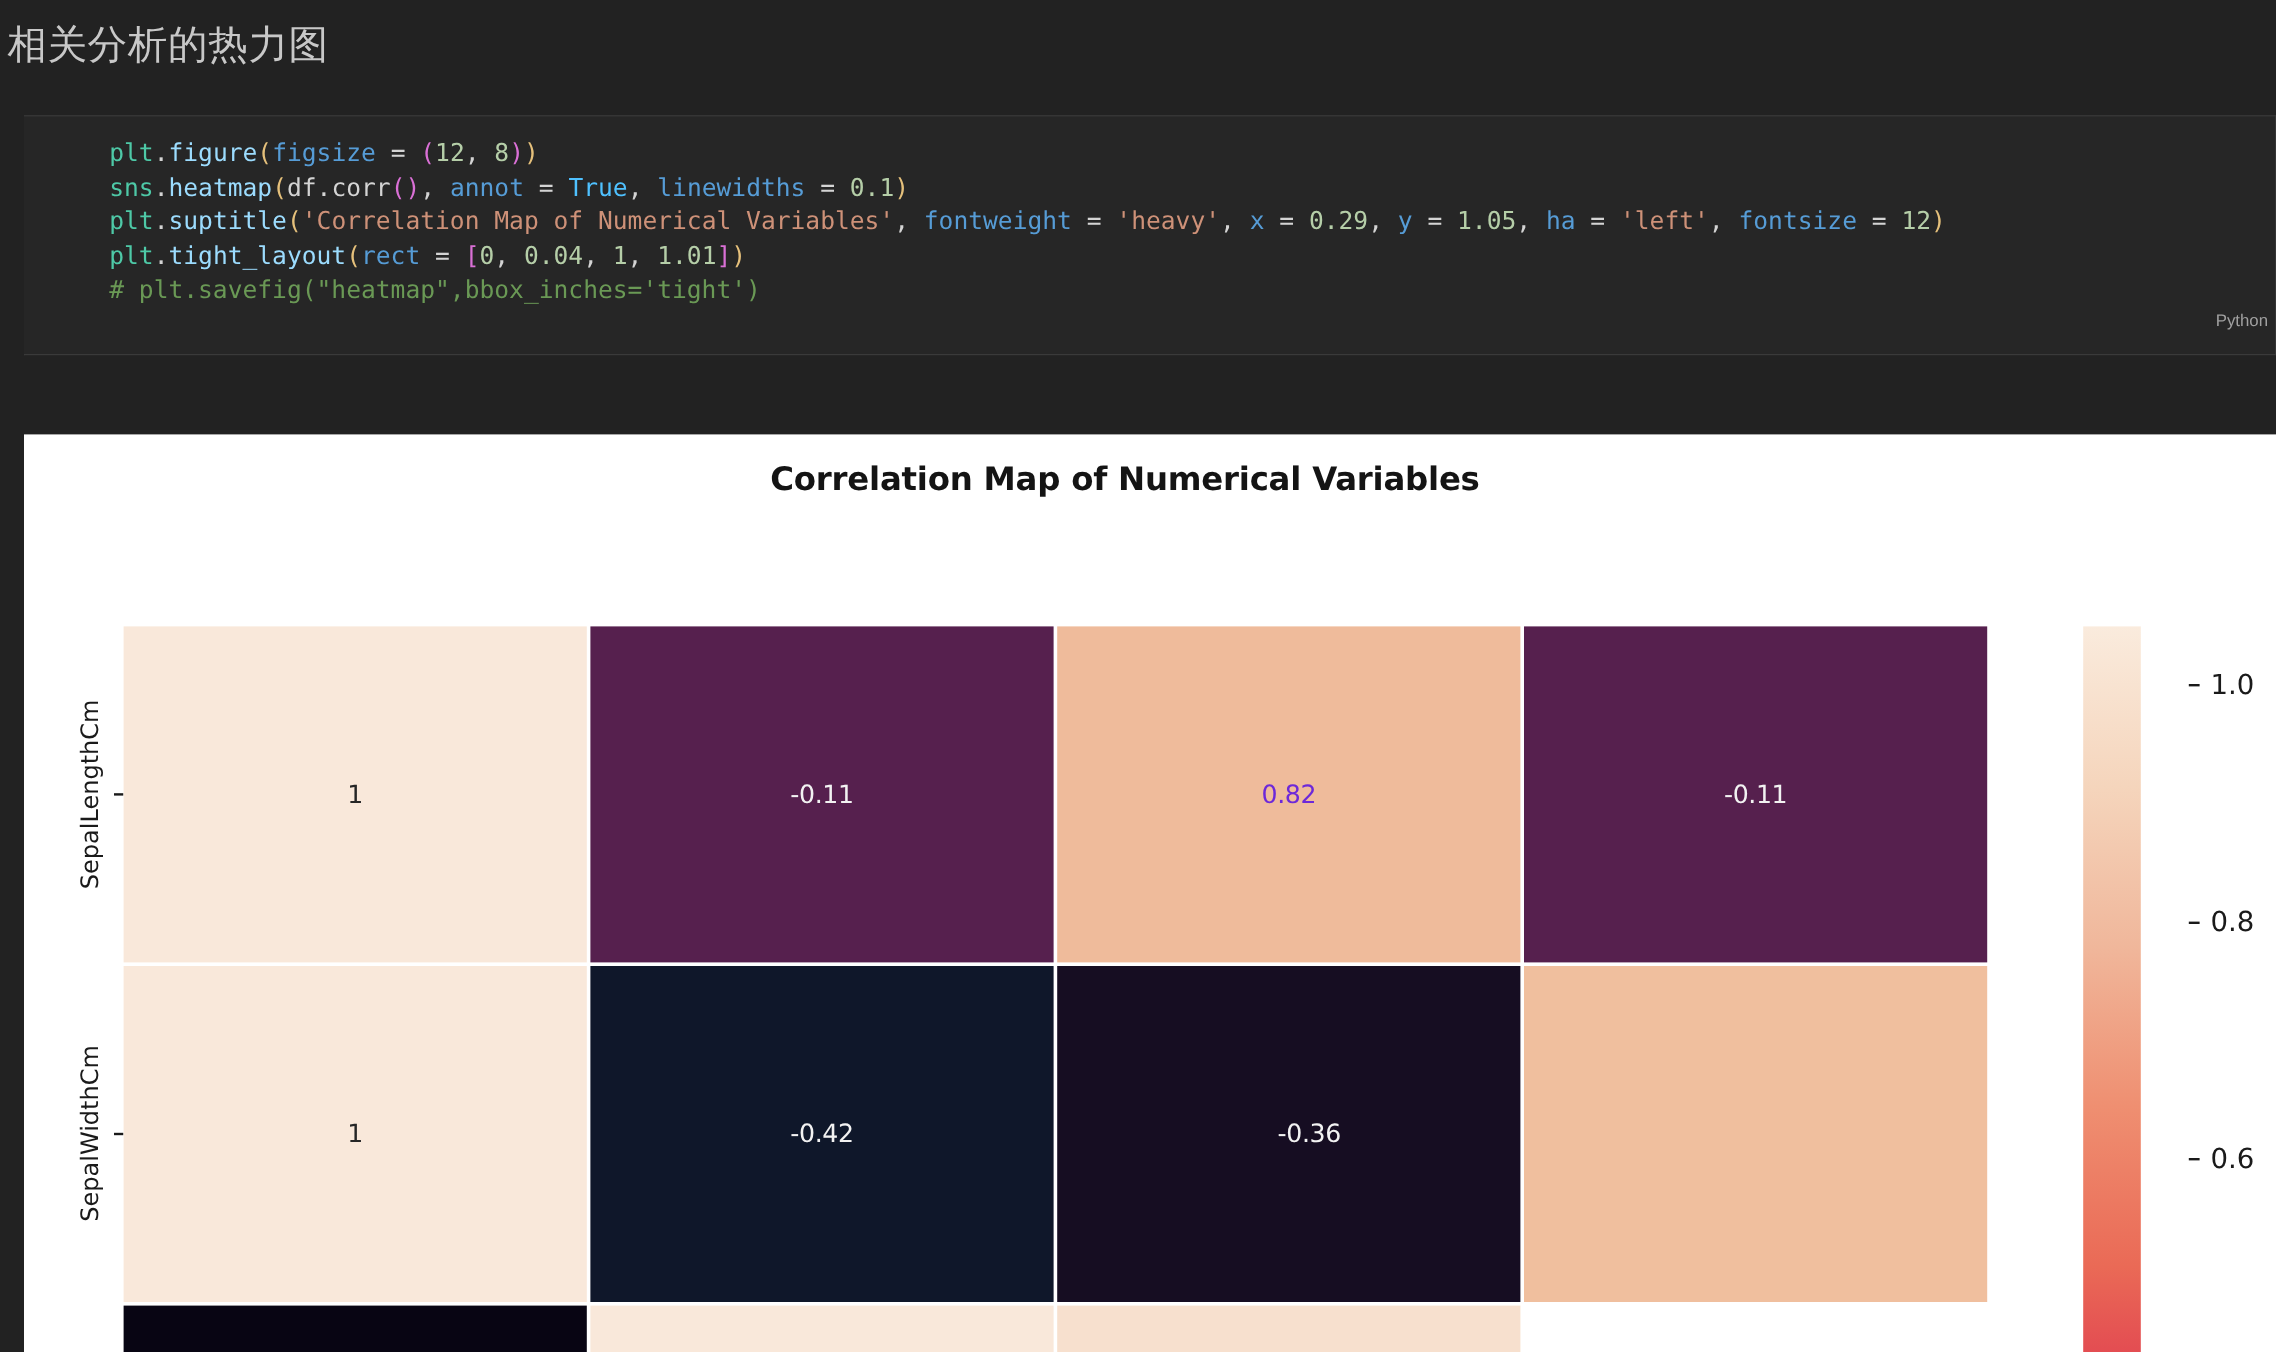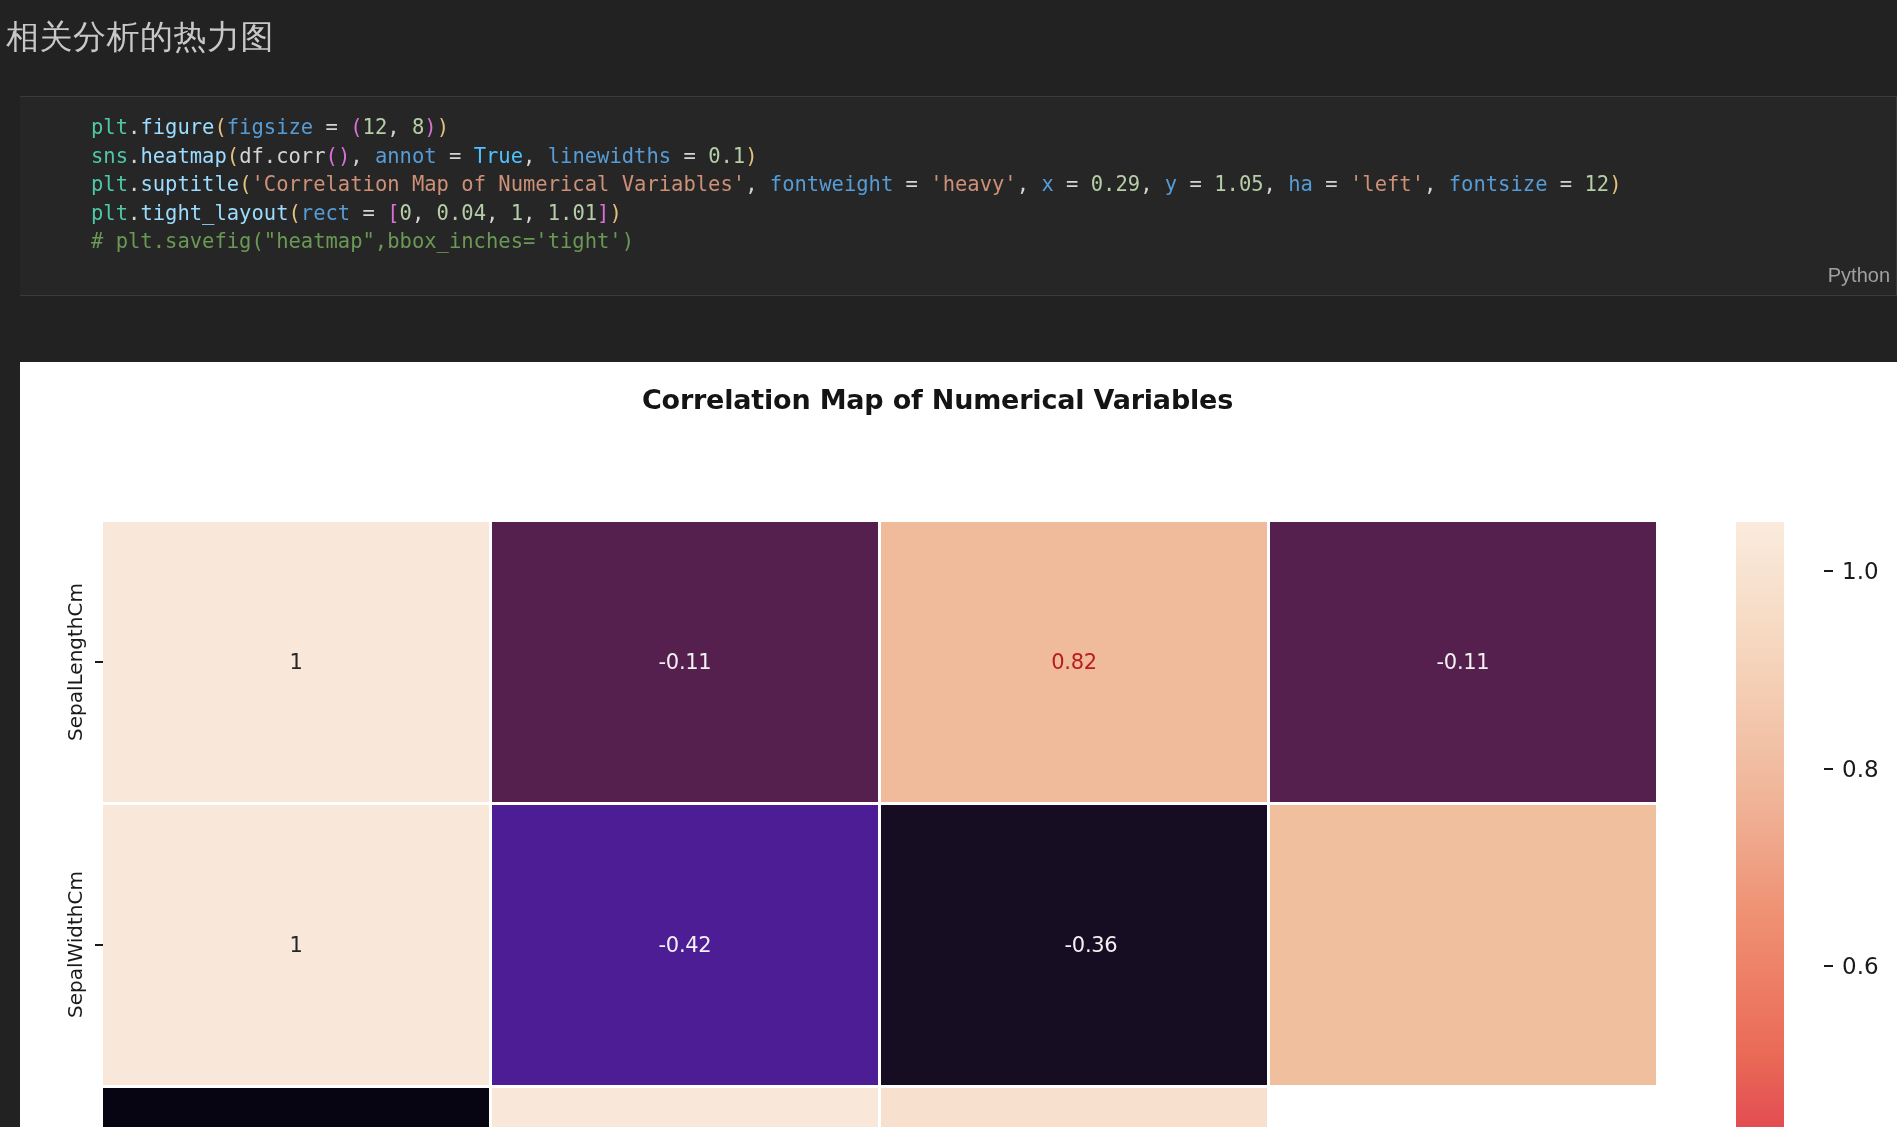--- a/index.html
+++ b/index.html
@@ -82,9 +82,9 @@
   .code-lang {
     position: absolute;
     right: 6px;
-    bottom: 8px;
+    bottom: 20px;
     font-family: "Liberation Sans", sans-serif;
-    font-size: 20px;
+    font-size: 14px;
     color: #a0a0a0;
     white-space: nowrap;
   }

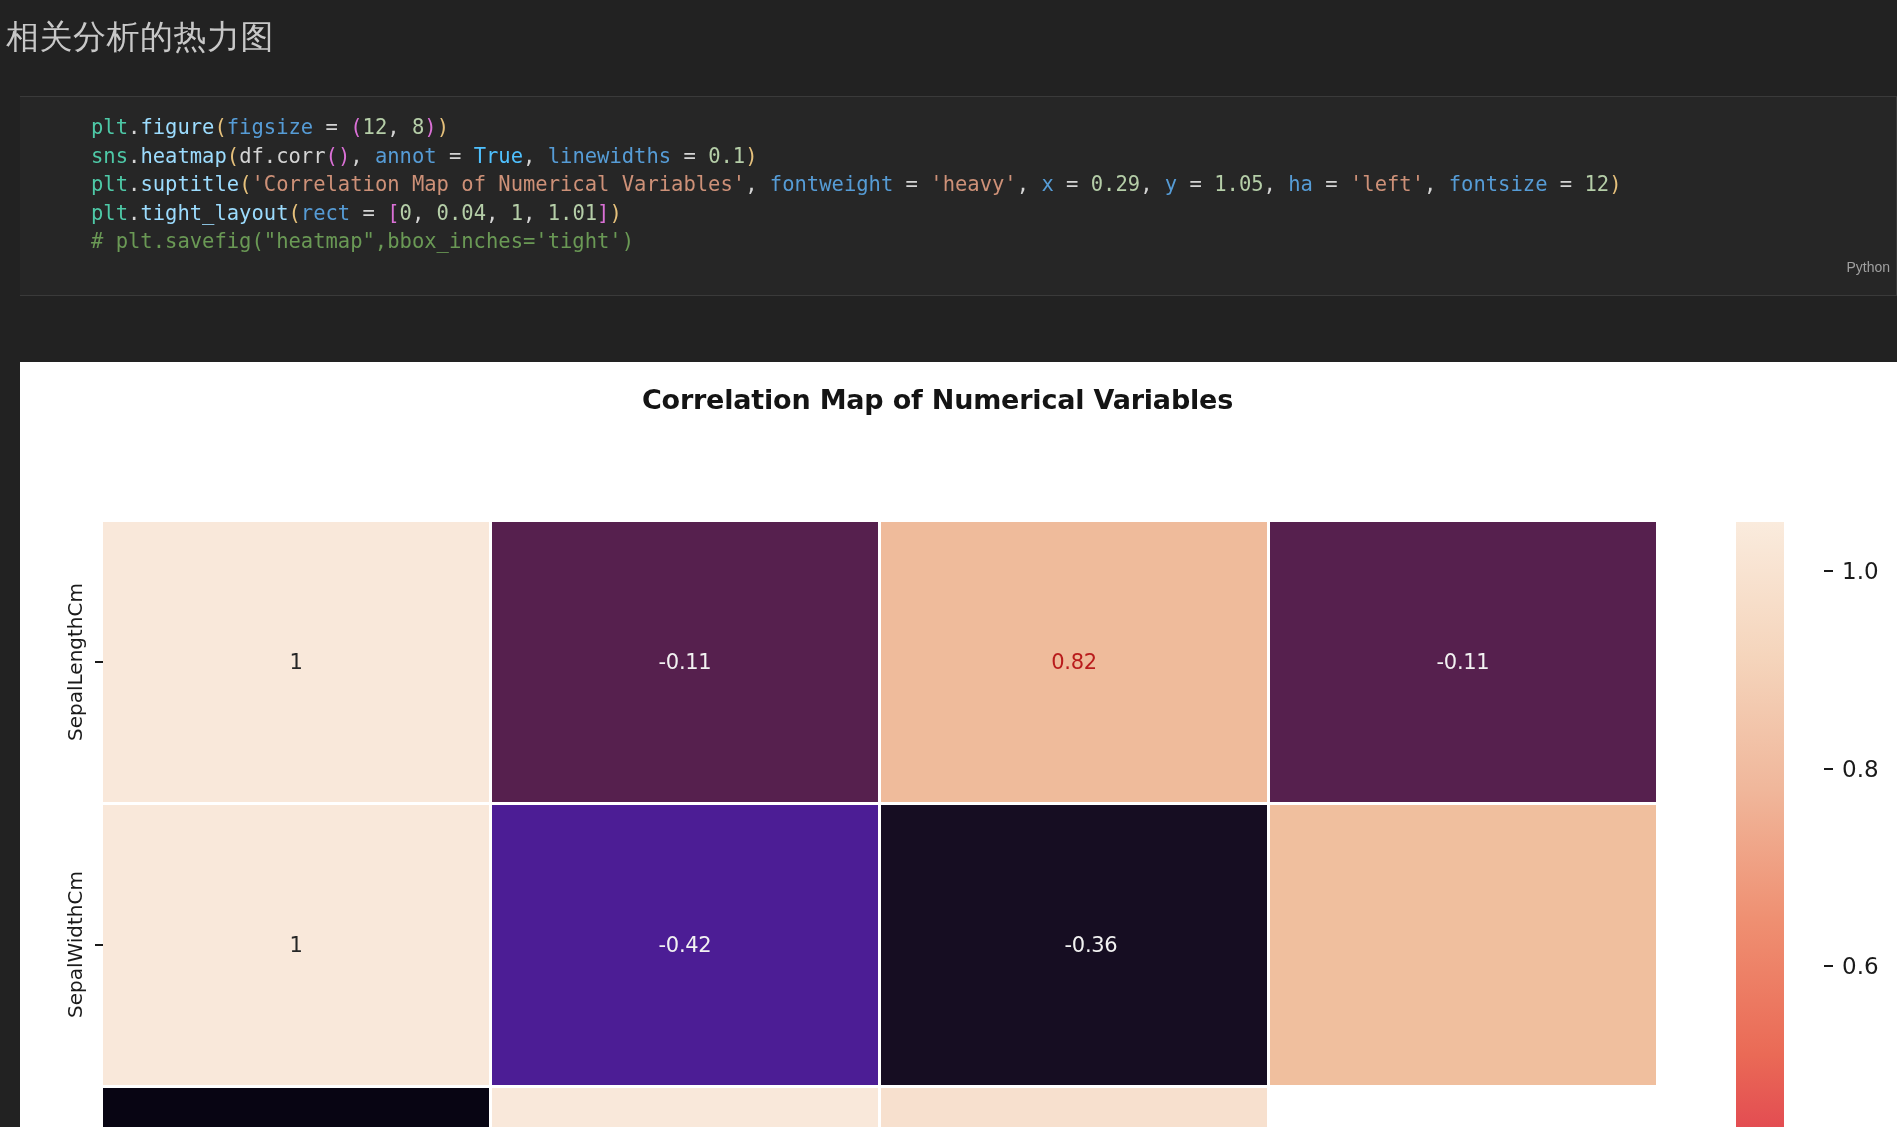--- a/index.html
+++ b/index.html
@@ -250,7 +250,7 @@
       <div class="hm-grid" id="hm-grid">
           <div class="hm-cell" style="background: rgb(249, 232, 218); color: rgb(38, 38, 38);">1</div>
           <div class="hm-cell" style="background: rgb(86, 32, 78); color: rgb(242, 242, 242);">-0.11</div>
-          <div class="hm-cell" style="background: rgb(239, 187, 155); color: #b91c1c;">0.82</div>
+          <div class="hm-cell" style="background: rgb(239, 187, 155); color: #6d28d9;">0.82</div>
           <div class="hm-cell" style="background: rgb(86, 32, 78); color: rgb(242, 242, 242);">-0.11</div>
           <div class="hm-cell" style="background: rgb(249, 232, 218); color: rgb(38, 38, 38);">1</div>
           <div class="hm-cell" style="background: #4c1d95; color: rgb(242, 242, 242);">-0.42</div>

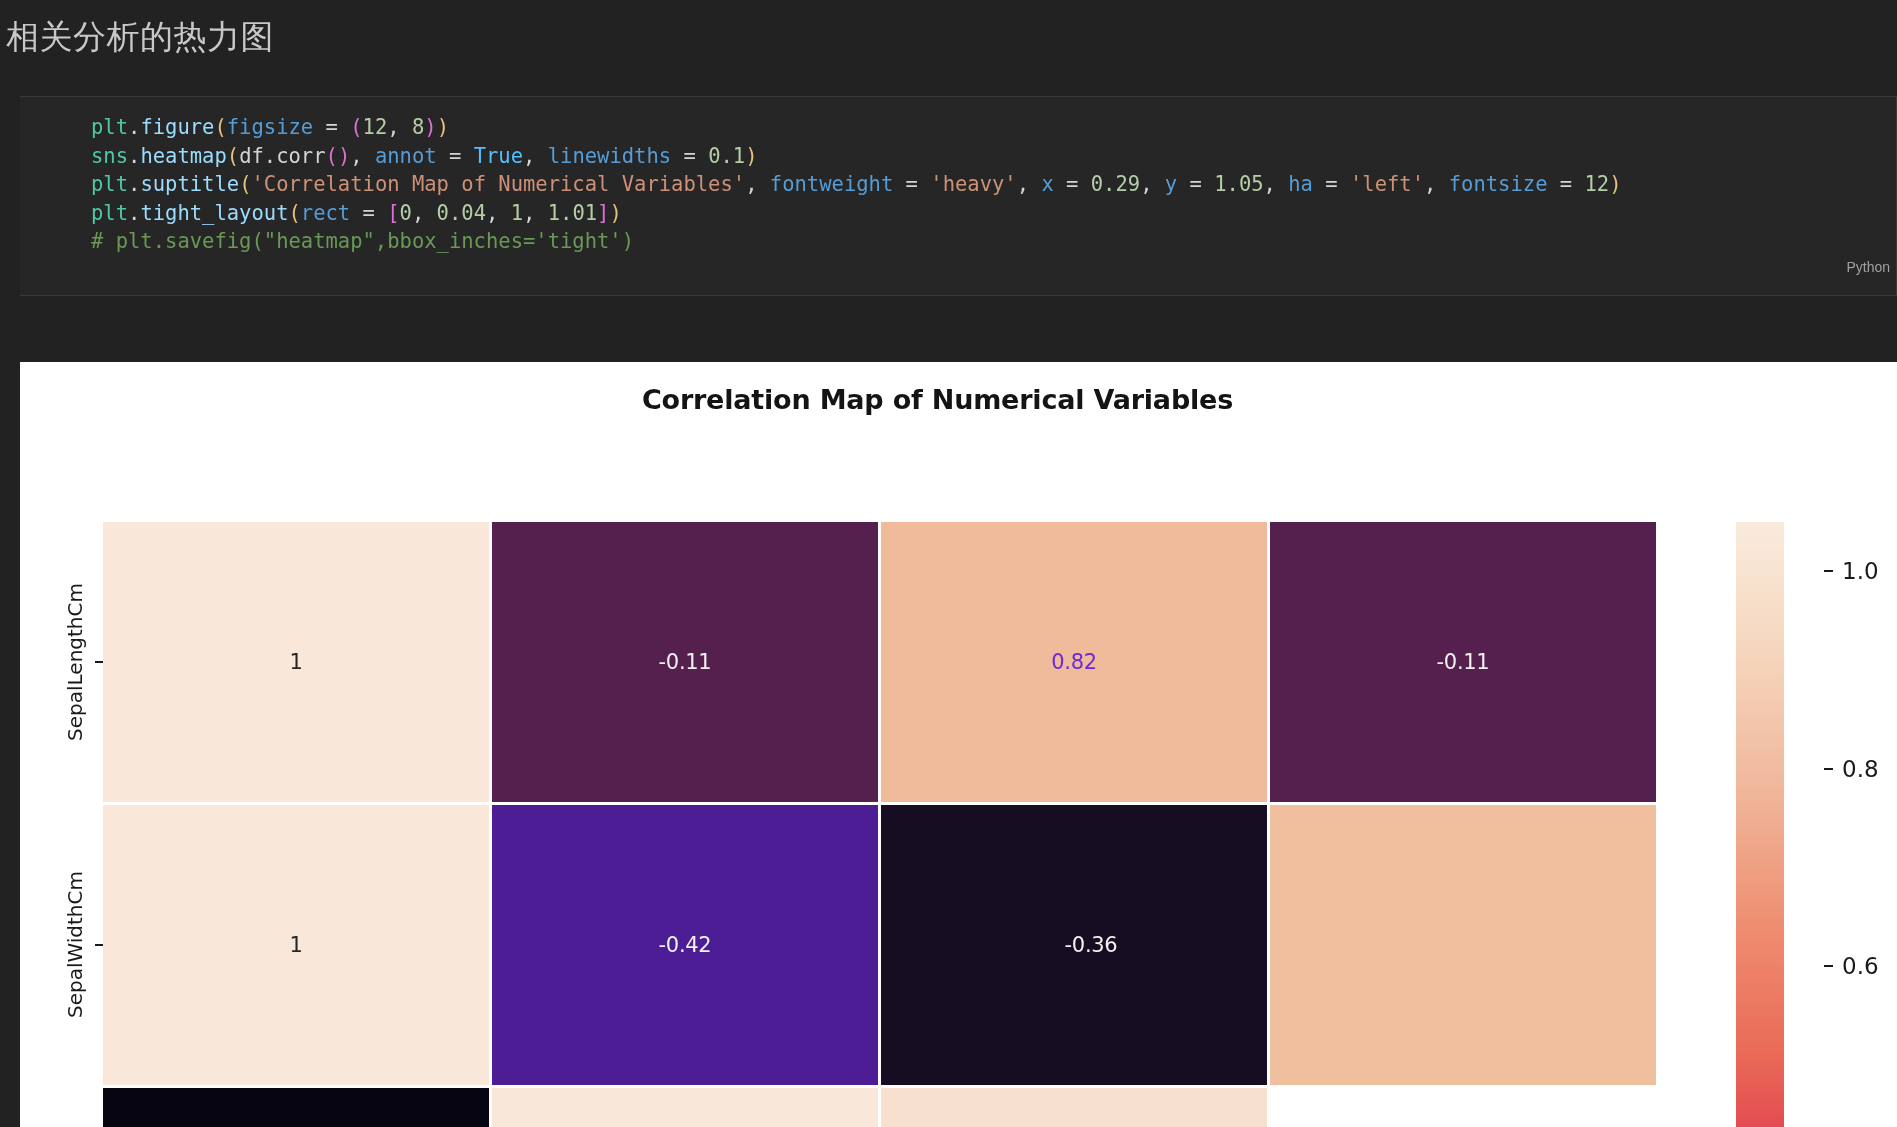--- a/index.html
+++ b/index.html
@@ -253,7 +253,7 @@
           <div class="hm-cell" style="background: rgb(239, 187, 155); color: #6d28d9;">0.82</div>
           <div class="hm-cell" style="background: rgb(86, 32, 78); color: rgb(242, 242, 242);">-0.11</div>
           <div class="hm-cell" style="background: rgb(249, 232, 218); color: rgb(38, 38, 38);">1</div>
-          <div class="hm-cell" style="background: #4c1d95; color: rgb(242, 242, 242);">-0.42</div>
+          <div class="hm-cell" style="background: #0f172a; color: rgb(242, 242, 242);">-0.42</div>
           <div class="hm-cell" style="background: rgb(22, 13, 34); color: rgb(242, 242, 242); padding-left: 34px;">-0.36</div>
           <div class="hm-cell" style="background: rgb(240, 191, 158); color: rgb(38, 38, 38);"></div>
           <div class="hm-cell" style="background: rgb(8, 5, 19); color: rgb(242, 242, 242);"></div>

